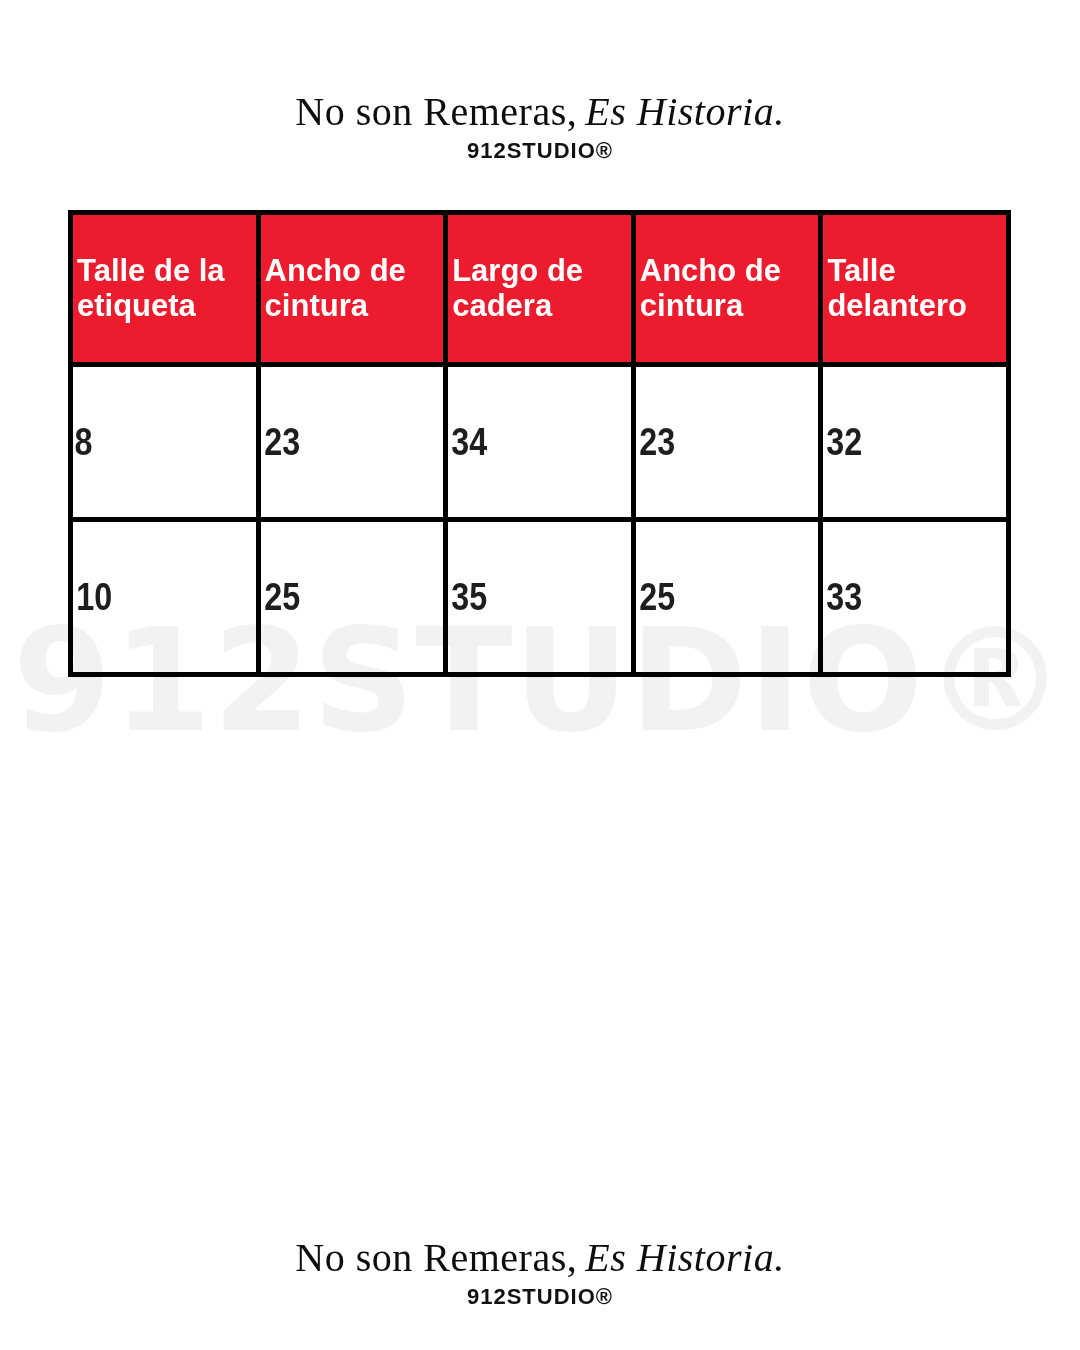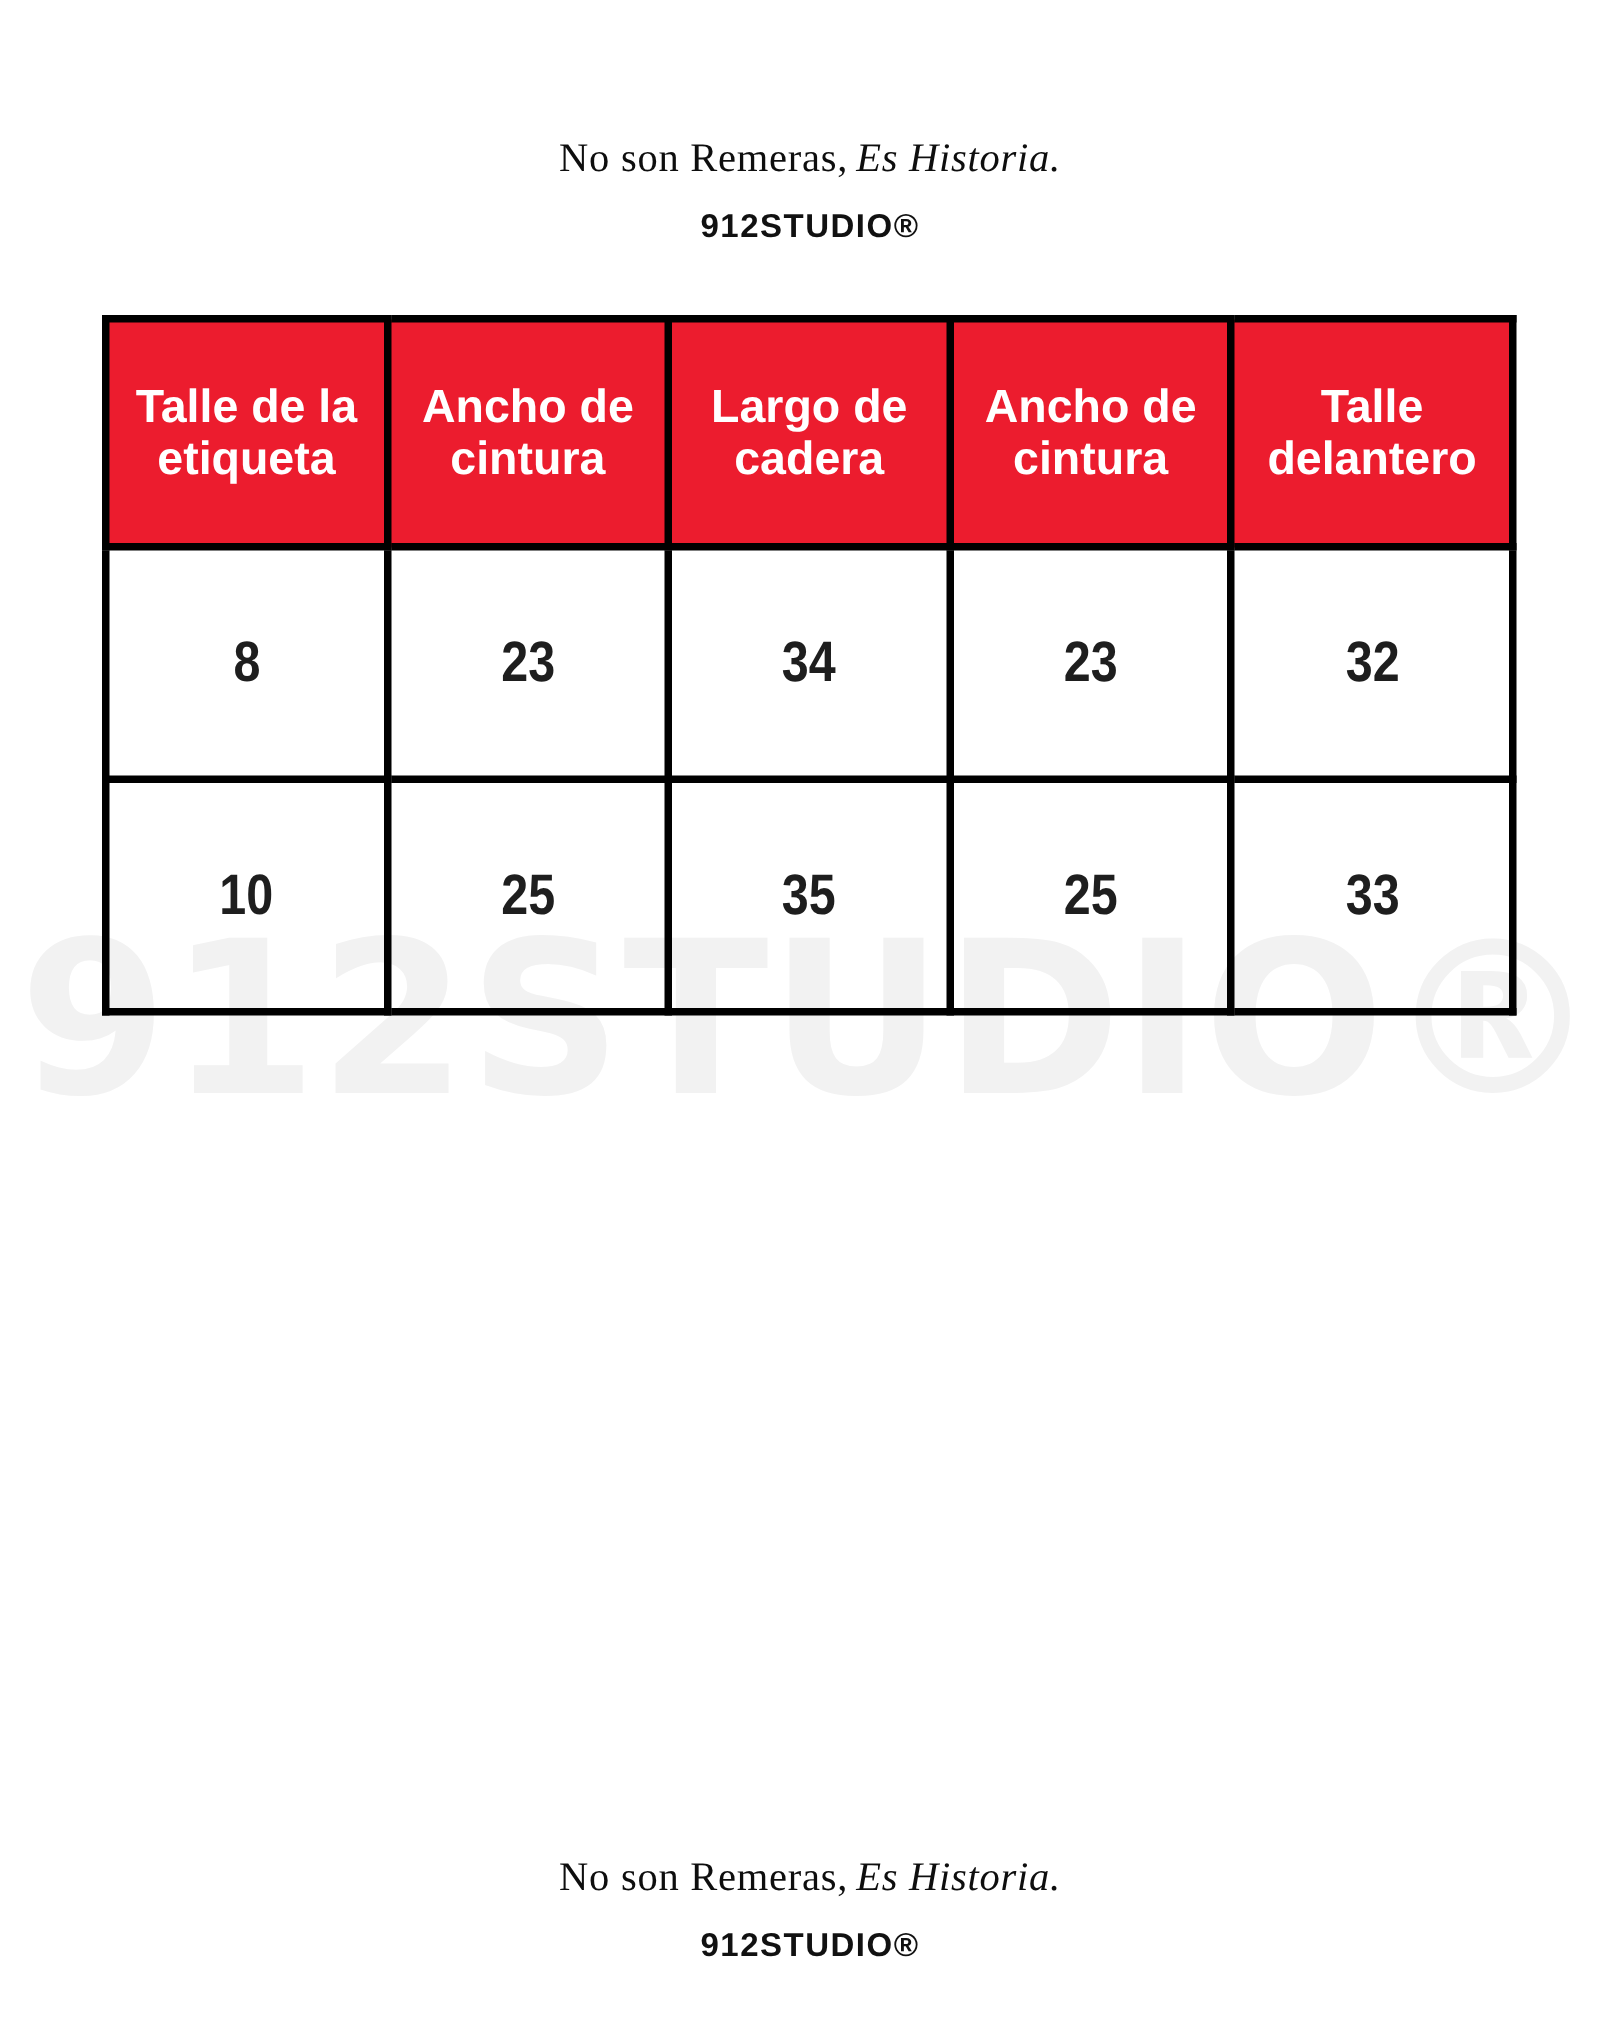--- a/index.html
+++ b/index.html
@@ -17,7 +17,7 @@
     width: 100%;
     text-align: center;
     font-family: "Liberation Serif", serif;
-    font-size: 27px;
+    font-size: 40px;
     line-height: 1;
     color: #0e0e0e;
     letter-spacing: 0.5px;

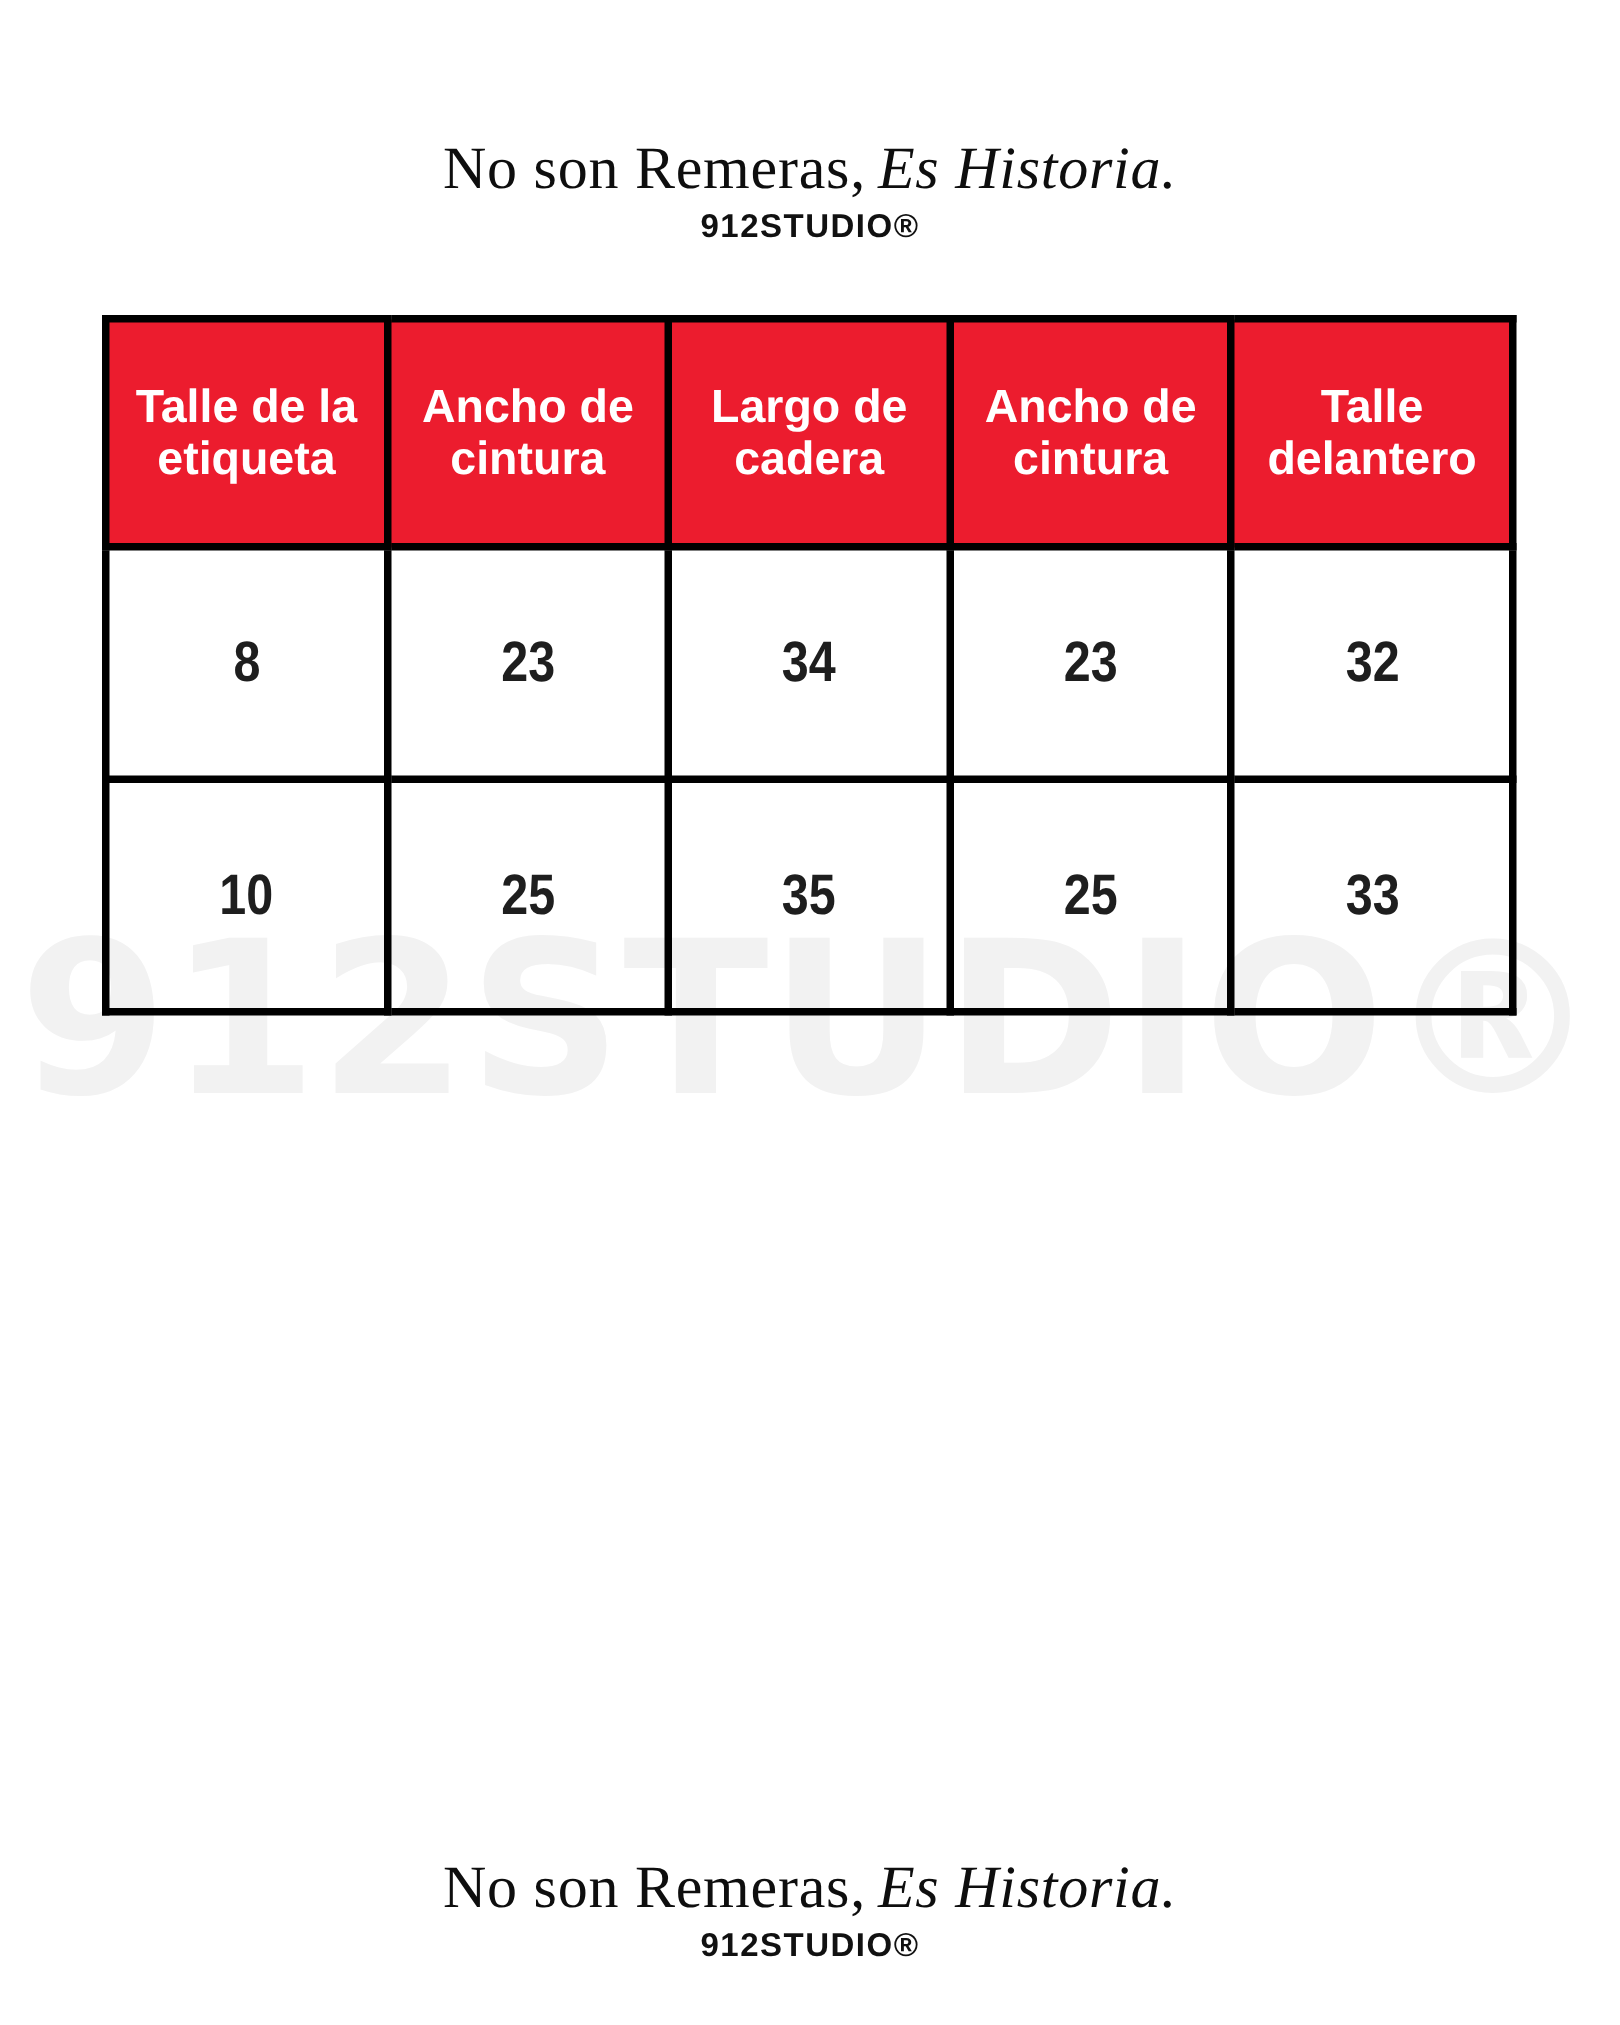--- a/index.html
+++ b/index.html
@@ -71,7 +71,7 @@
   }
   .size-table th, .size-table td {
     border: 5px solid #000000;
-    text-align: center;
+    text-align: left;
     vertical-align: middle;
     background: transparent;
   }

